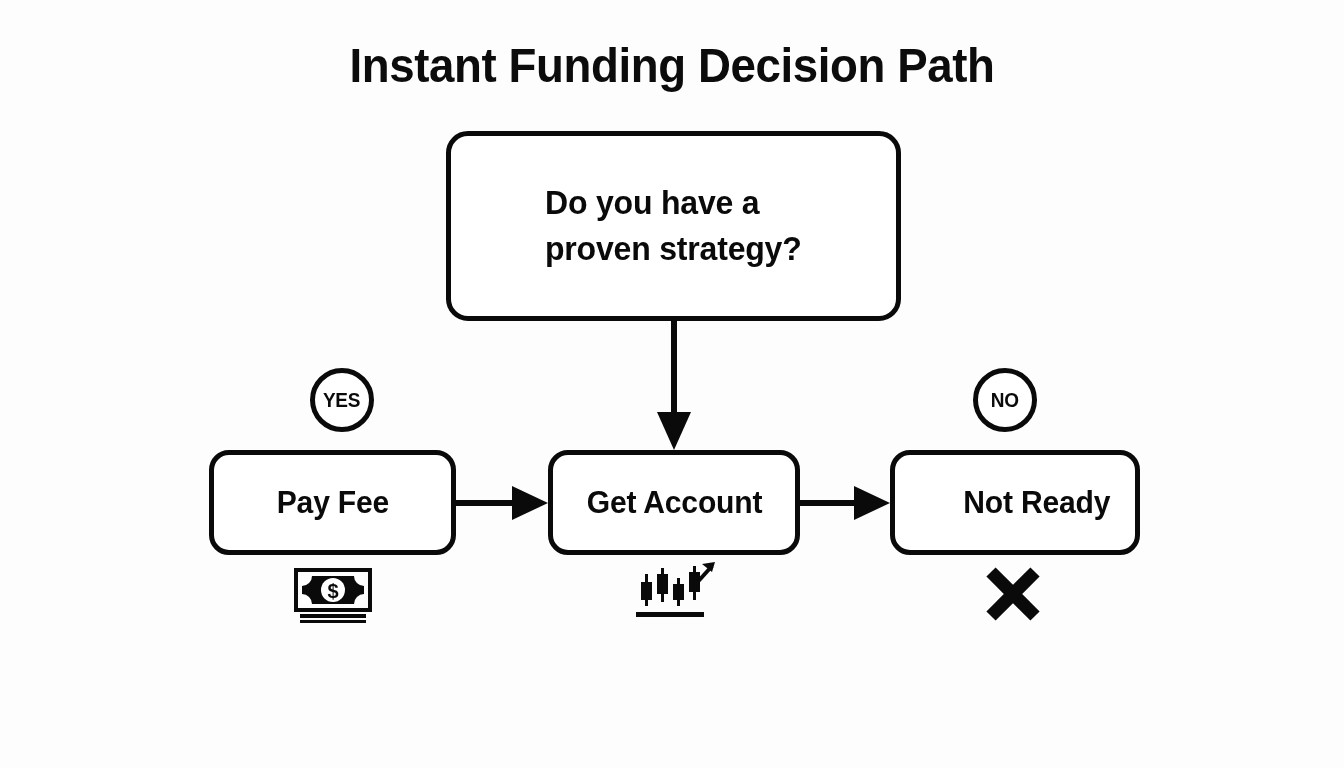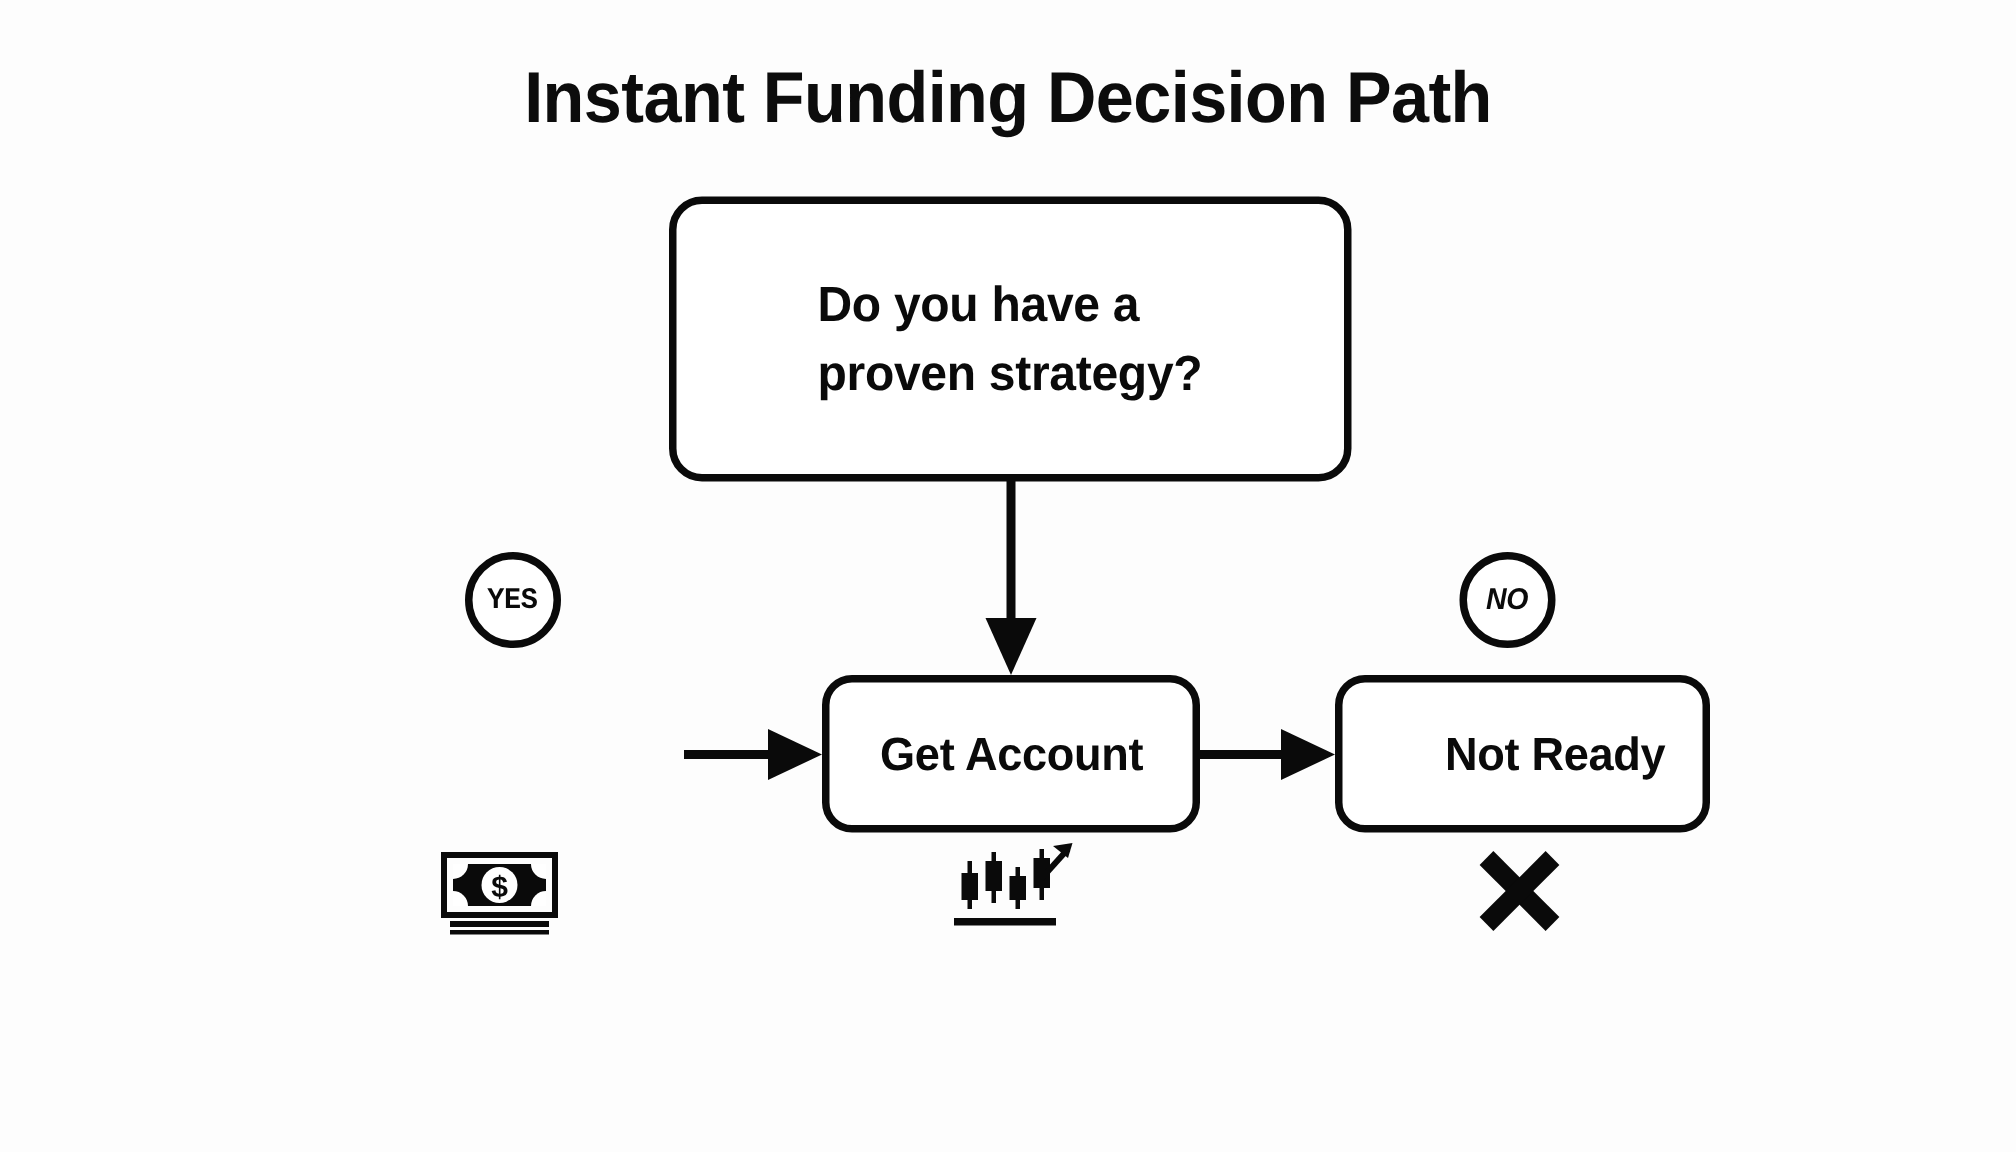--- a/index.html
+++ b/index.html
@@ -99,7 +99,7 @@
     letter-spacing: -0.3px;
     transform: scaleX(0.95);
   }
-  #badge-yes { left: 310px; top: 368px; font-family: Liberation Mono, monospace; }
+  #badge-yes { left: 310px; top: 368px; }
   #badge-no  { left: 973px; top: 368px; font-style: italic; }
 
   

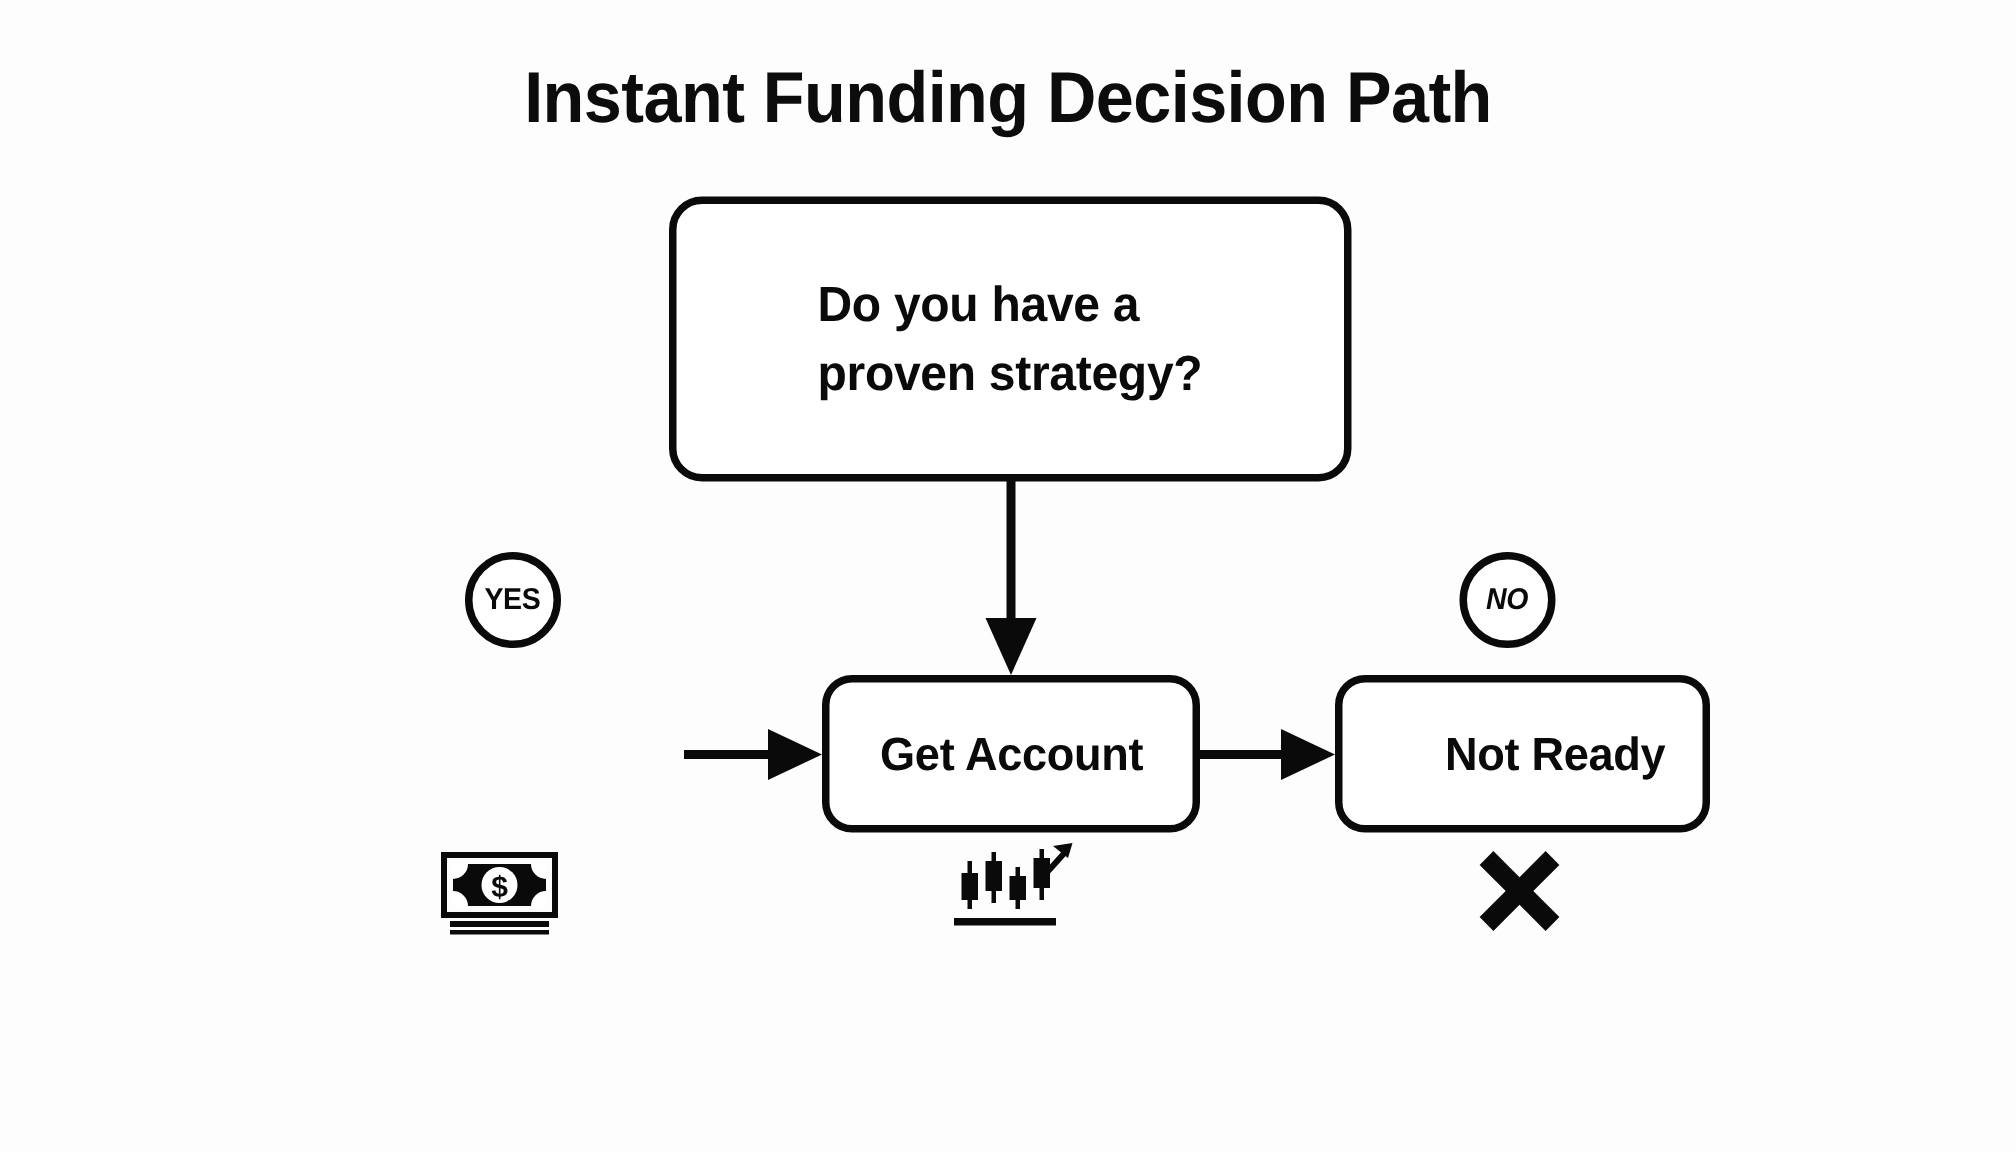--- a/index.html
+++ b/index.html
@@ -100,7 +100,7 @@
     transform: scaleX(0.95);
   }
   #badge-yes { left: 310px; top: 368px; }
-  #badge-no  { left: 973px; top: 368px; font-style: italic; }
+  #badge-no  { left: 973px; top: 368px; }
 
   
   .node-icon {

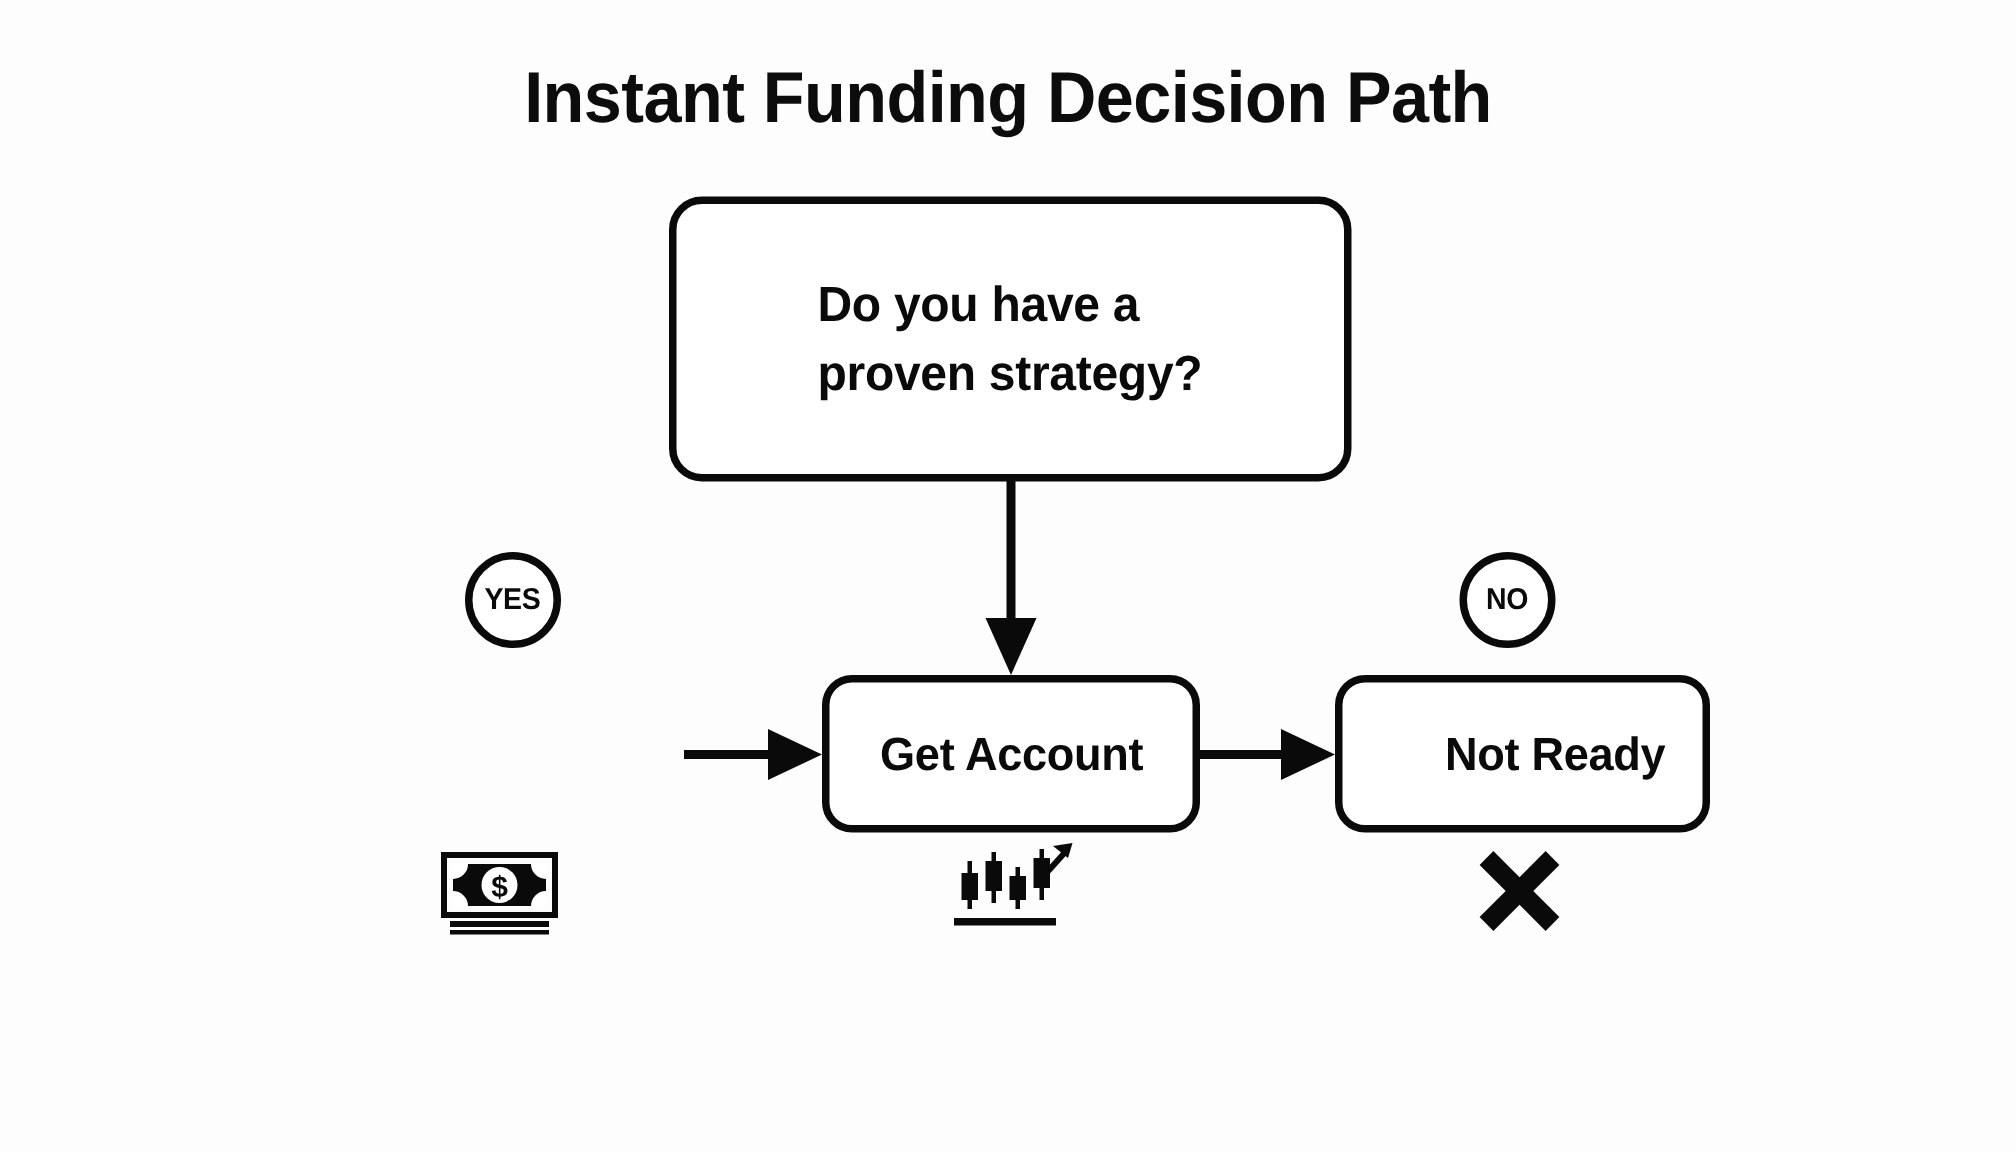--- a/index.html
+++ b/index.html
@@ -163,6 +163,9 @@
     <span>NO</span>
   </div>
 
+  <div class="node" id="node-pay-fee">
+    <div class="node-label">Pay Fee</div>
+  </div>
 
   <div class="node" id="node-get-acct">
     <div class="node-label">Get Account</div>

